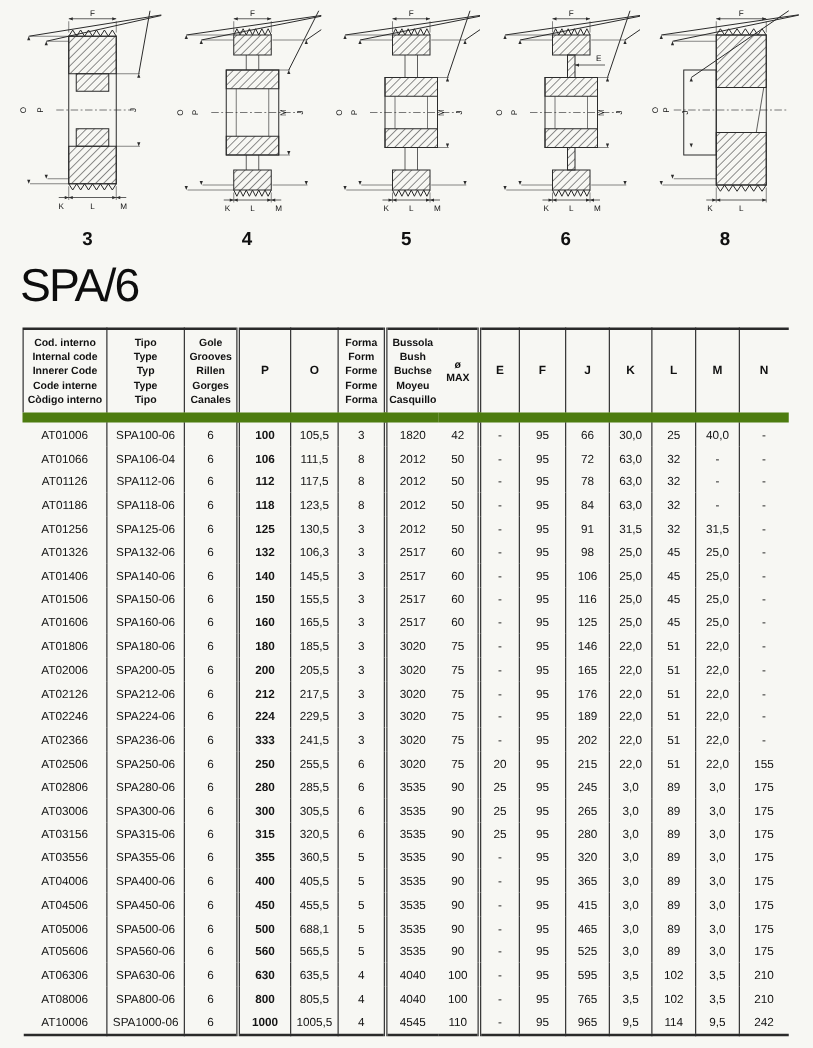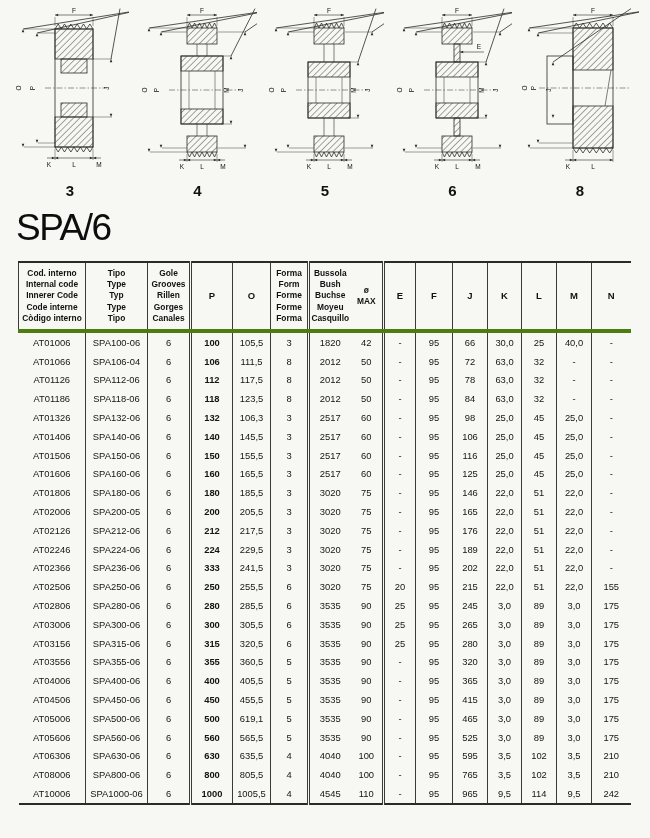--- a/index.html
+++ b/index.html
@@ -16,7 +16,7 @@
     border-collapse:collapse;table-layout:fixed;width:612px;margin-left:18px;
     border-top:2px solid #2a2a2a;border-bottom:2px solid #2a2a2a;
   }
-  table.spec thead{border-bottom:4px solid #4d7c0f}
+  table.spec thead{border-bottom:8px solid #4d7c0f}
   table.spec th{
     font-size:8.4px;font-weight:bold;text-align:center;vertical-align:middle;
     white-space:pre-line;line-height:1.35;height:64px;padding:1px 0;

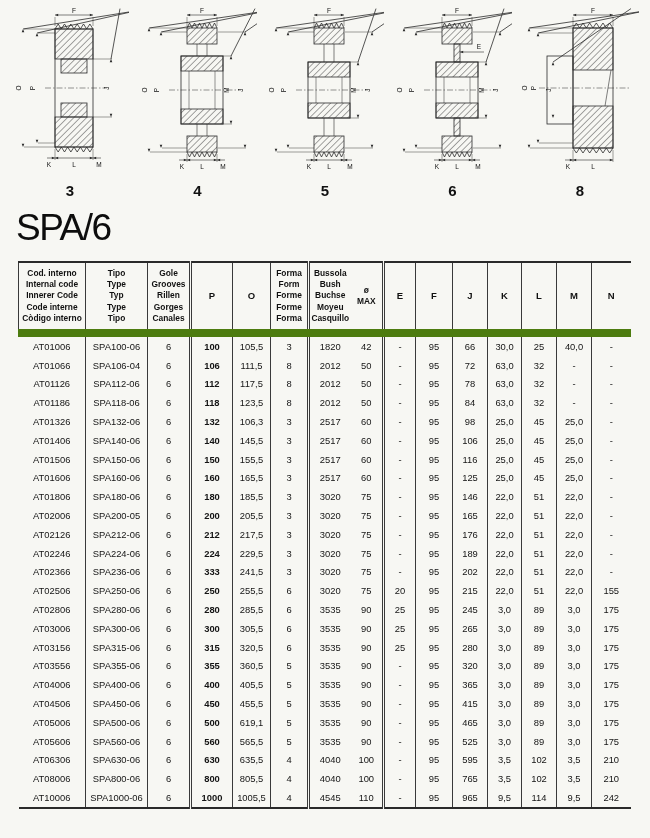--- a/index.html
+++ b/index.html
@@ -470,6 +470,23 @@
         <td>-</td>
       </tr>
       <tr>
+        <td>AT01256</td>
+        <td>SPA125-06</td>
+        <td>6</td>
+        <td class="dbl b">125</td>
+        <td>130,5</td>
+        <td>3</td>
+        <td class="dbl">2012</td>
+        <td class="nol">50</td>
+        <td class="dbl">-</td>
+        <td>95</td>
+        <td>91</td>
+        <td>31,5</td>
+        <td>32</td>
+        <td>31,5</td>
+        <td>-</td>
+      </tr>
+      <tr>
         <td>AT01326</td>
         <td>SPA132-06</td>
         <td>6</td>

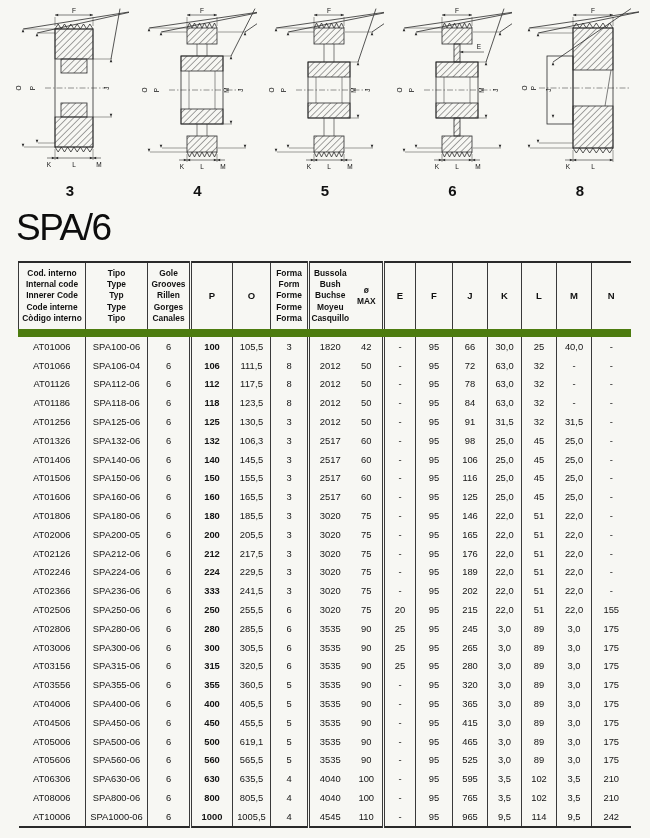--- a/index.html
+++ b/index.html
@@ -763,7 +763,7 @@
         <td>SPA500-06</td>
         <td>6</td>
         <td class="dbl b">500</td>
-        <td>619,1</td>
+        <td>688,1</td>
         <td>5</td>
         <td class="dbl">3535</td>
         <td class="nol">90</td>

